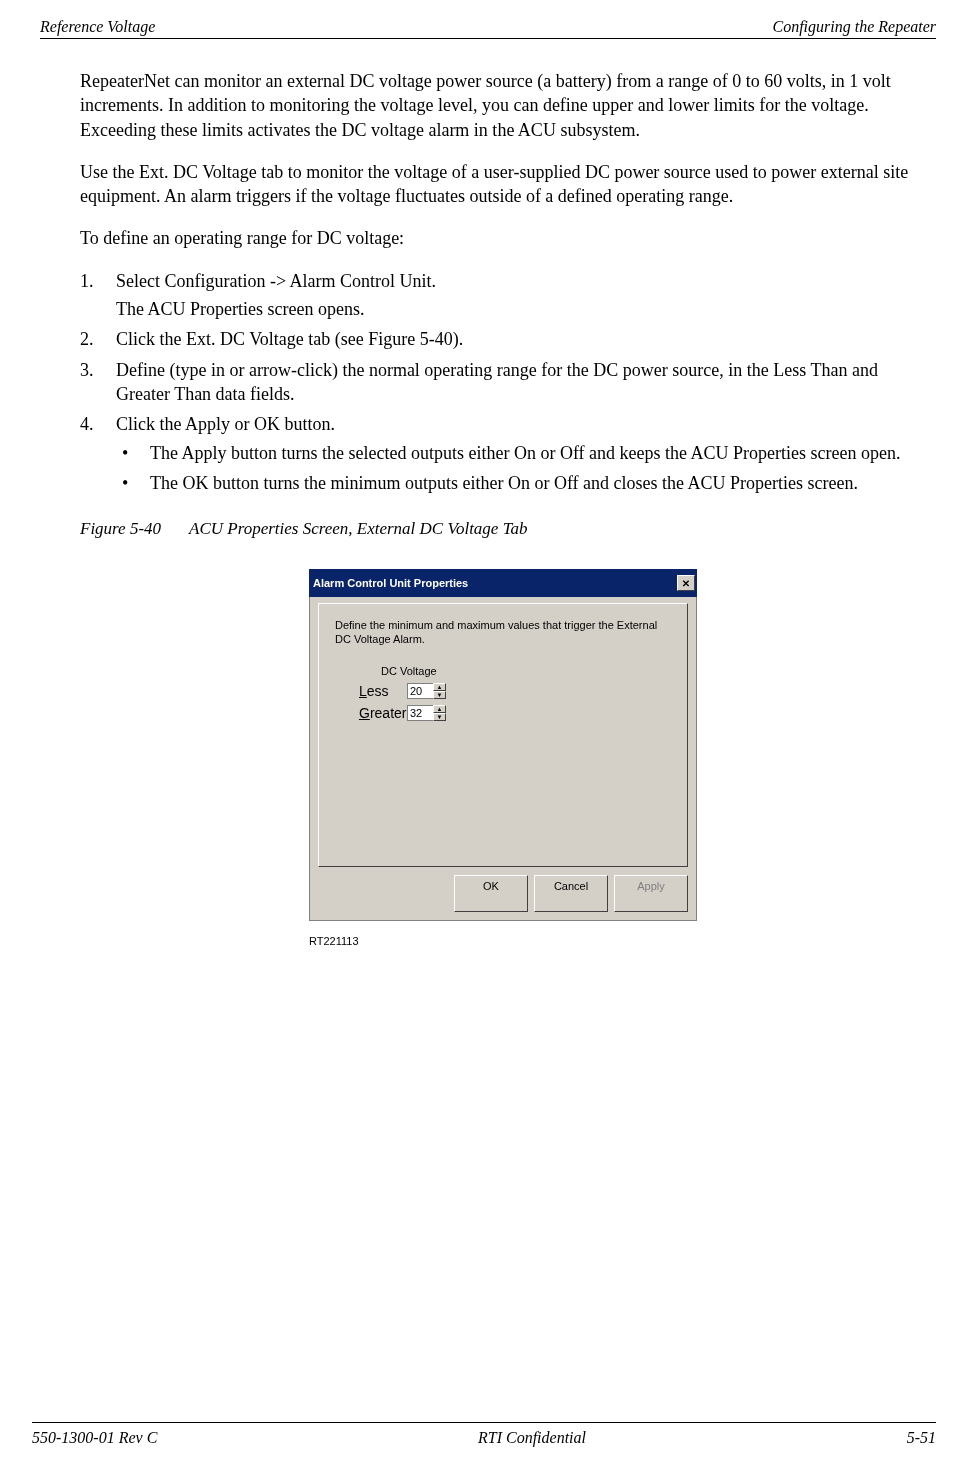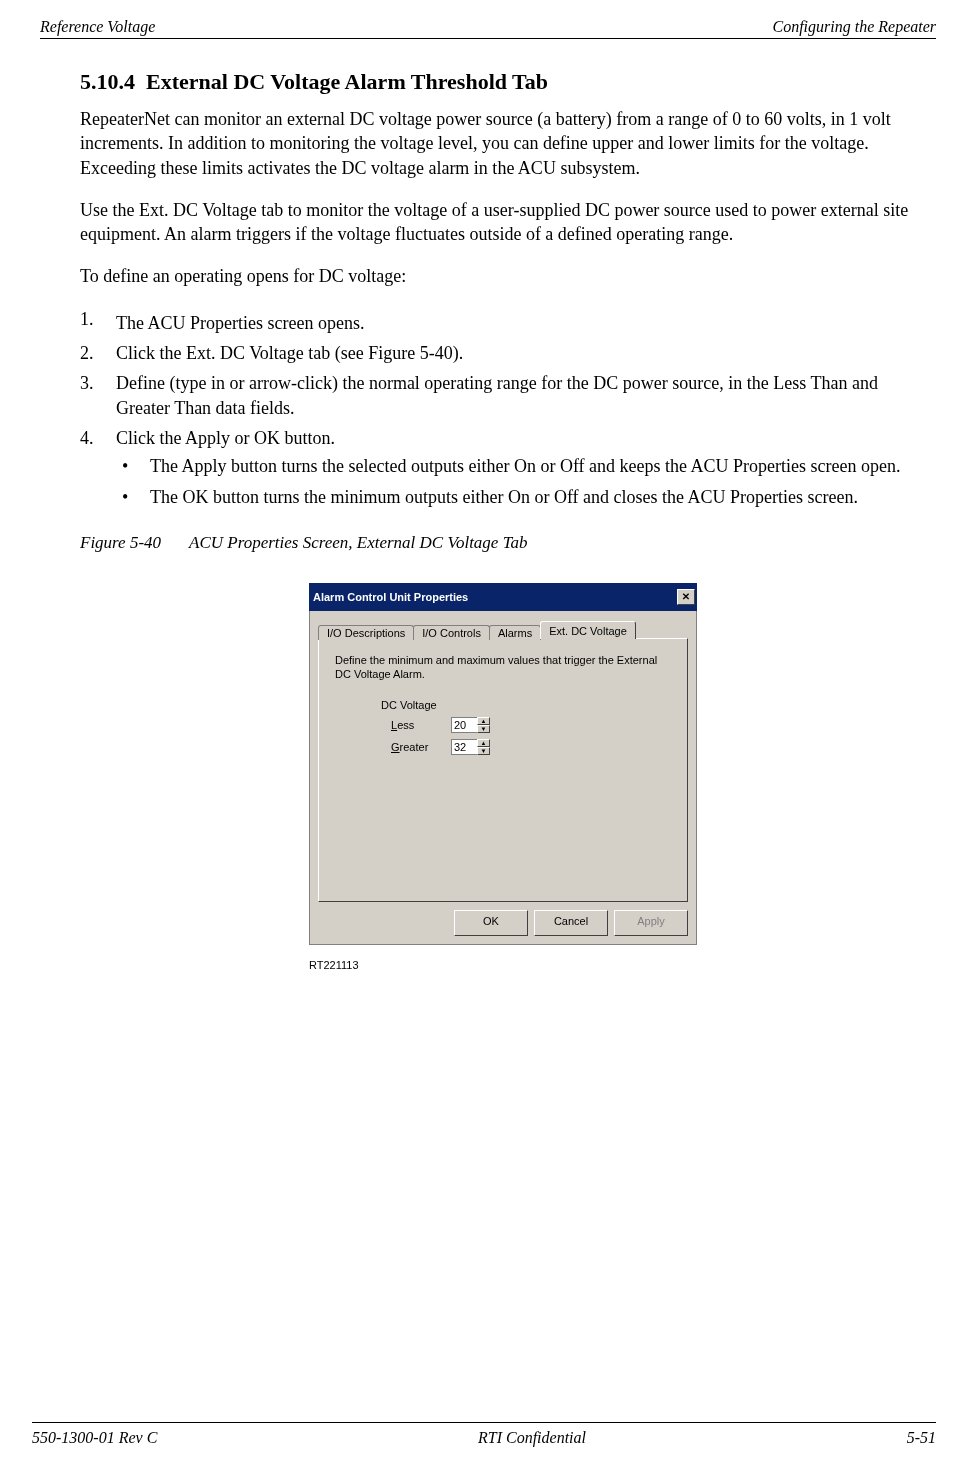--- a/index.html
+++ b/index.html
@@ -274,9 +274,6 @@
   <hr class="hr-top">
 
   <div class="content">
-    <h3 class="section-heading">
-      <span>5.10.4</span>&nbsp;&nbsp;<span>External DC Voltage Alarm Threshold Tab</span>
-    </h3>
 
     <p class="body-para">RepeaterNet can monitor an external DC voltage power source (a battery) from a range of 0 to 60 volts, in 1 volt increments. In addition to monitoring the voltage level, you can define upper and lower limits for the voltage. Exceeding these limits activates the DC voltage alarm in the ACU subsystem.</p>
     <p class="body-para">Use the Ext. DC Voltage tab to monitor the voltage of a user-supplied DC power source used to power external site equipment. An alarm triggers if the voltage fluctuates outside of a defined operating range.</p>

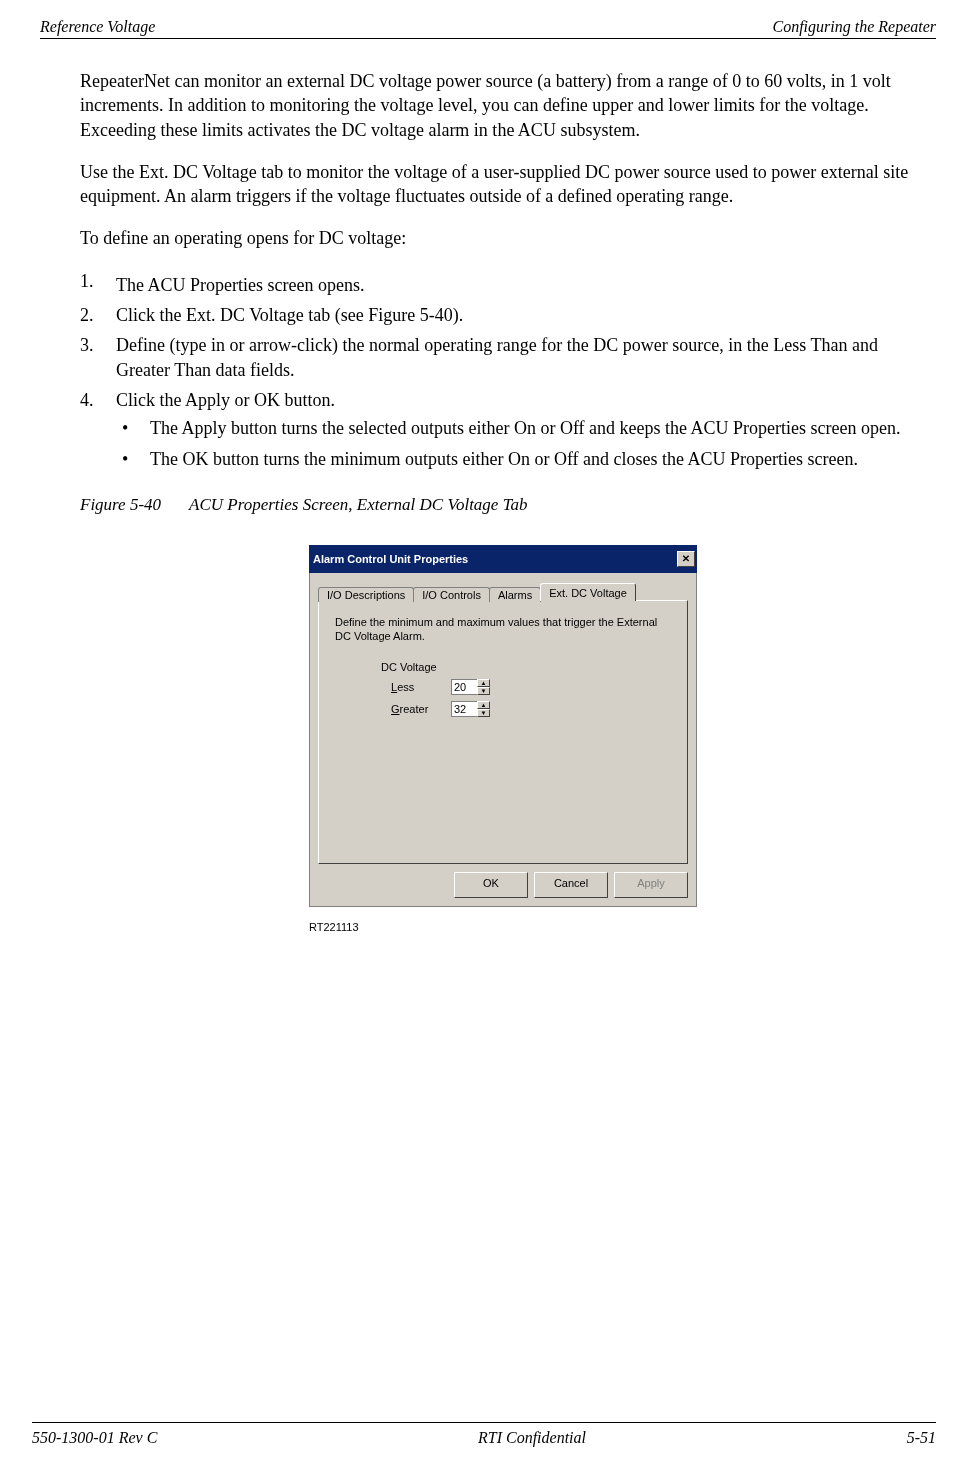--- a/index.html
+++ b/index.html
@@ -277,7 +277,7 @@
 
     <p class="body-para">RepeaterNet can monitor an external DC voltage power source (a battery) from a range of 0 to 60 volts, in 1 volt increments. In addition to monitoring the voltage level, you can define upper and lower limits for the voltage. Exceeding these limits activates the DC voltage alarm in the ACU subsystem.</p>
     <p class="body-para">Use the Ext. DC Voltage tab to monitor the voltage of a user-supplied DC power source used to power external site equipment. An alarm triggers if the voltage fluctuates outside of a defined operating range.</p>
-    <p class="body-para">To define an operating opens for DC voltage:</p>
+    <p class="body-para">To define an operating range for DC voltage:</p>
 
     <div class="num-list">
       <div class="num-item">

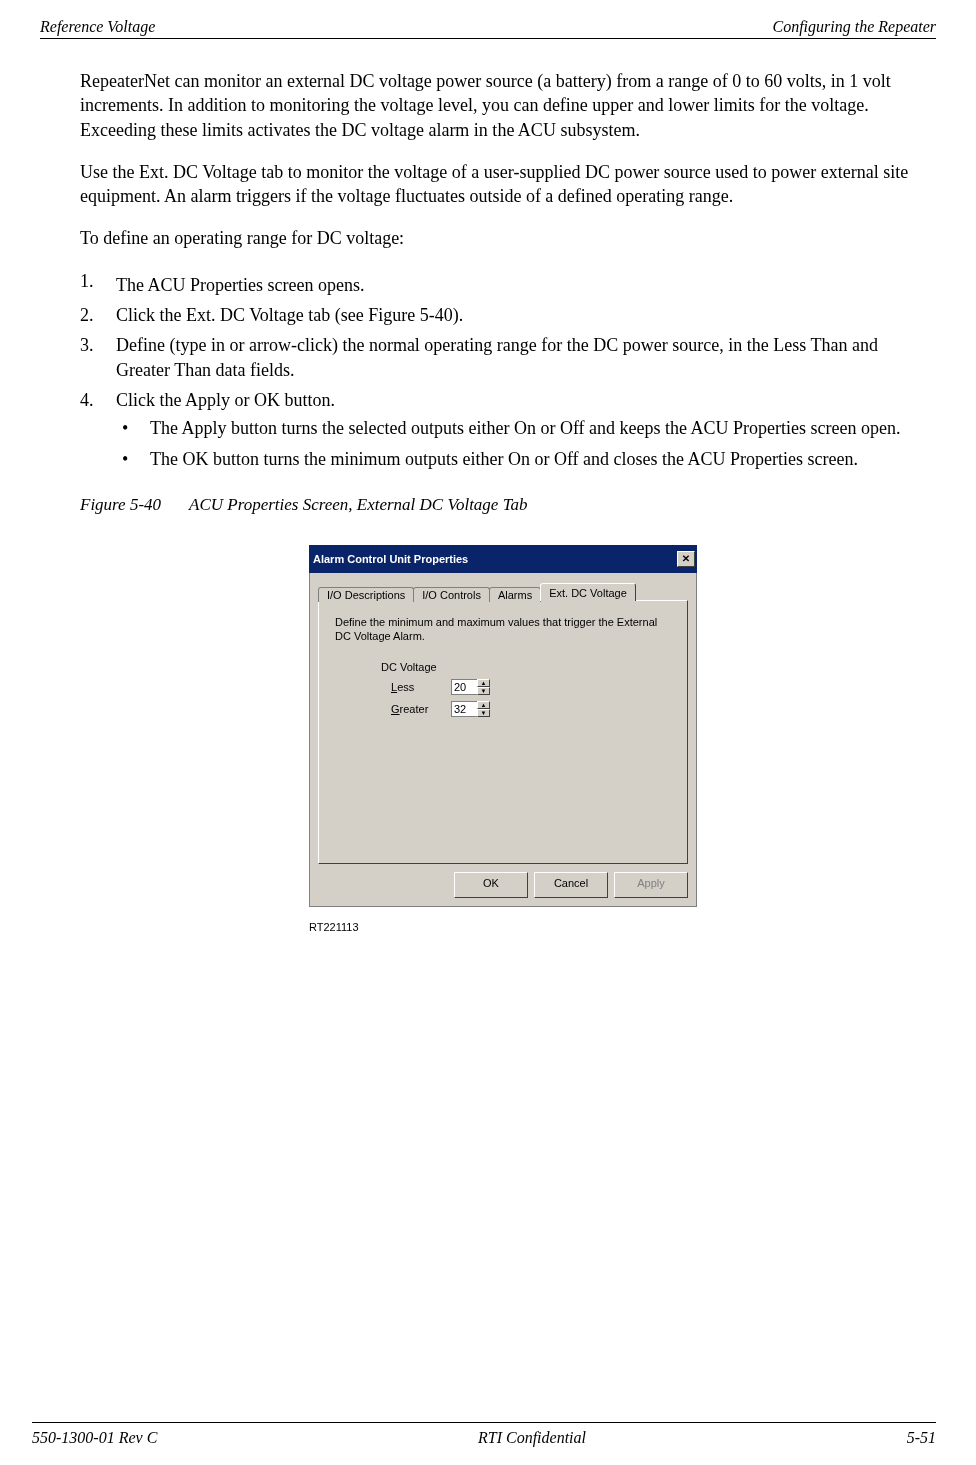--- a/index.html
+++ b/index.html
@@ -283,6 +283,7 @@
       <div class="num-item">
         <div class="num">1.</div>
         <div class="txt">
+          <span>Select Configuration -&gt; Alarm Control Unit.</span>
           <div class="sub">The ACU Properties screen opens.</div>
         </div>
       </div>

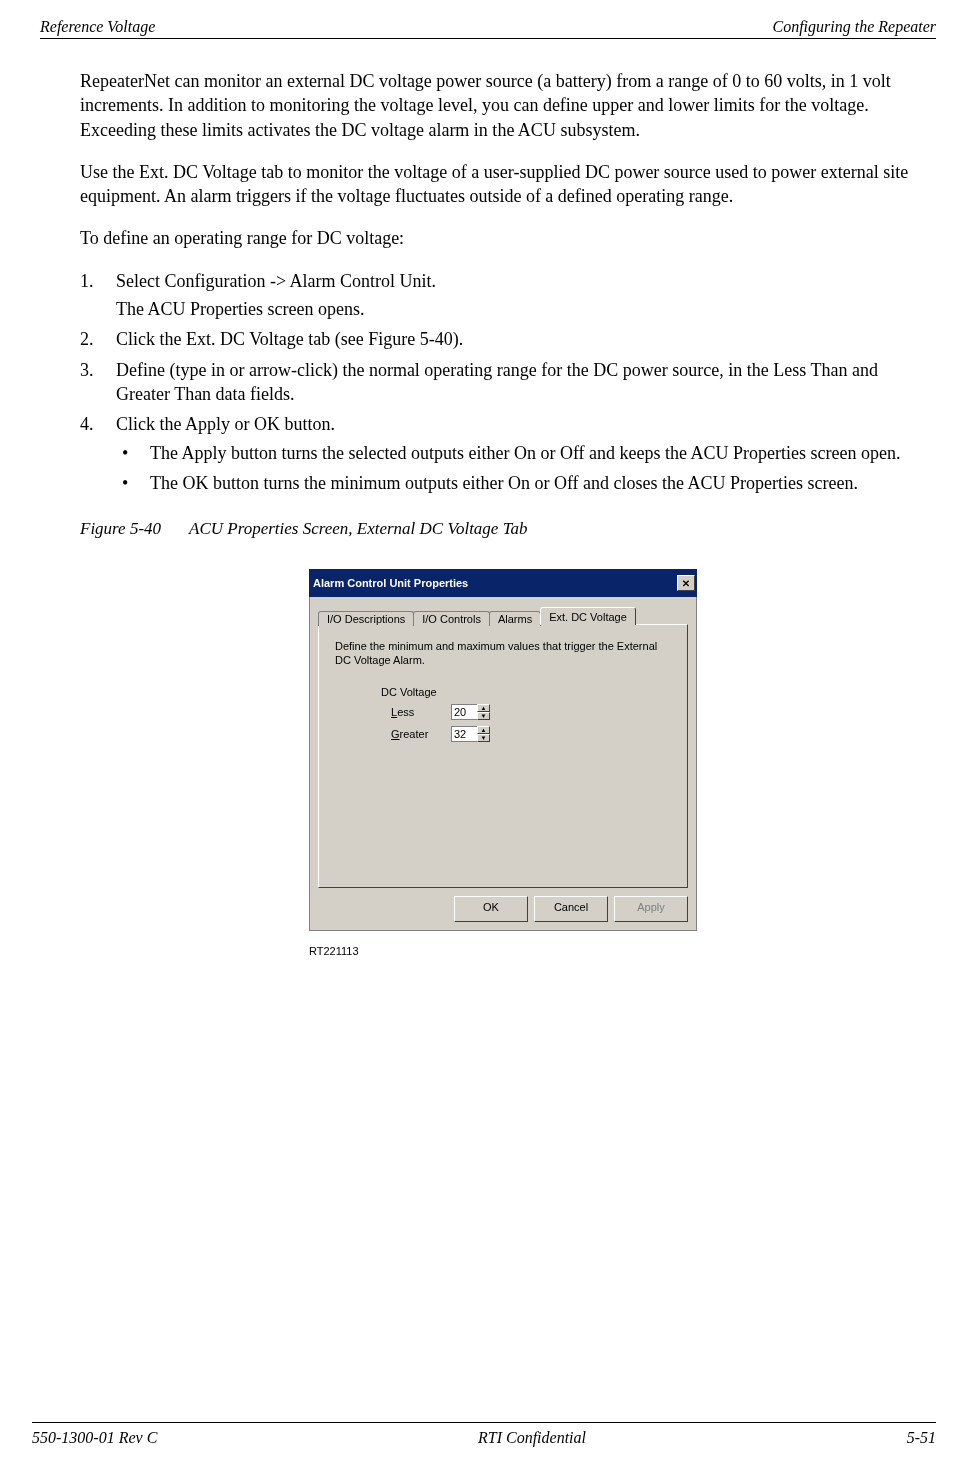--- a/index.html
+++ b/index.html
@@ -326,12 +326,6 @@
         </div>
       </div>
       <div class="dialog-body">
-        <div class="tabs-row">
-          <div class="tab inactive">I/O Descriptions</div>
-          <div class="tab inactive">I/O Controls</div>
-          <div class="tab inactive">Alarms</div>
-          <div class="tab active">Ext. DC Voltage</div>
-        </div>
         <div class="tab-panel">
           <div class="panel-text">Define the minimum and maximum values that trigger the External DC Voltage Alarm.</div>
           <div class="col-heading">DC Voltage</div>

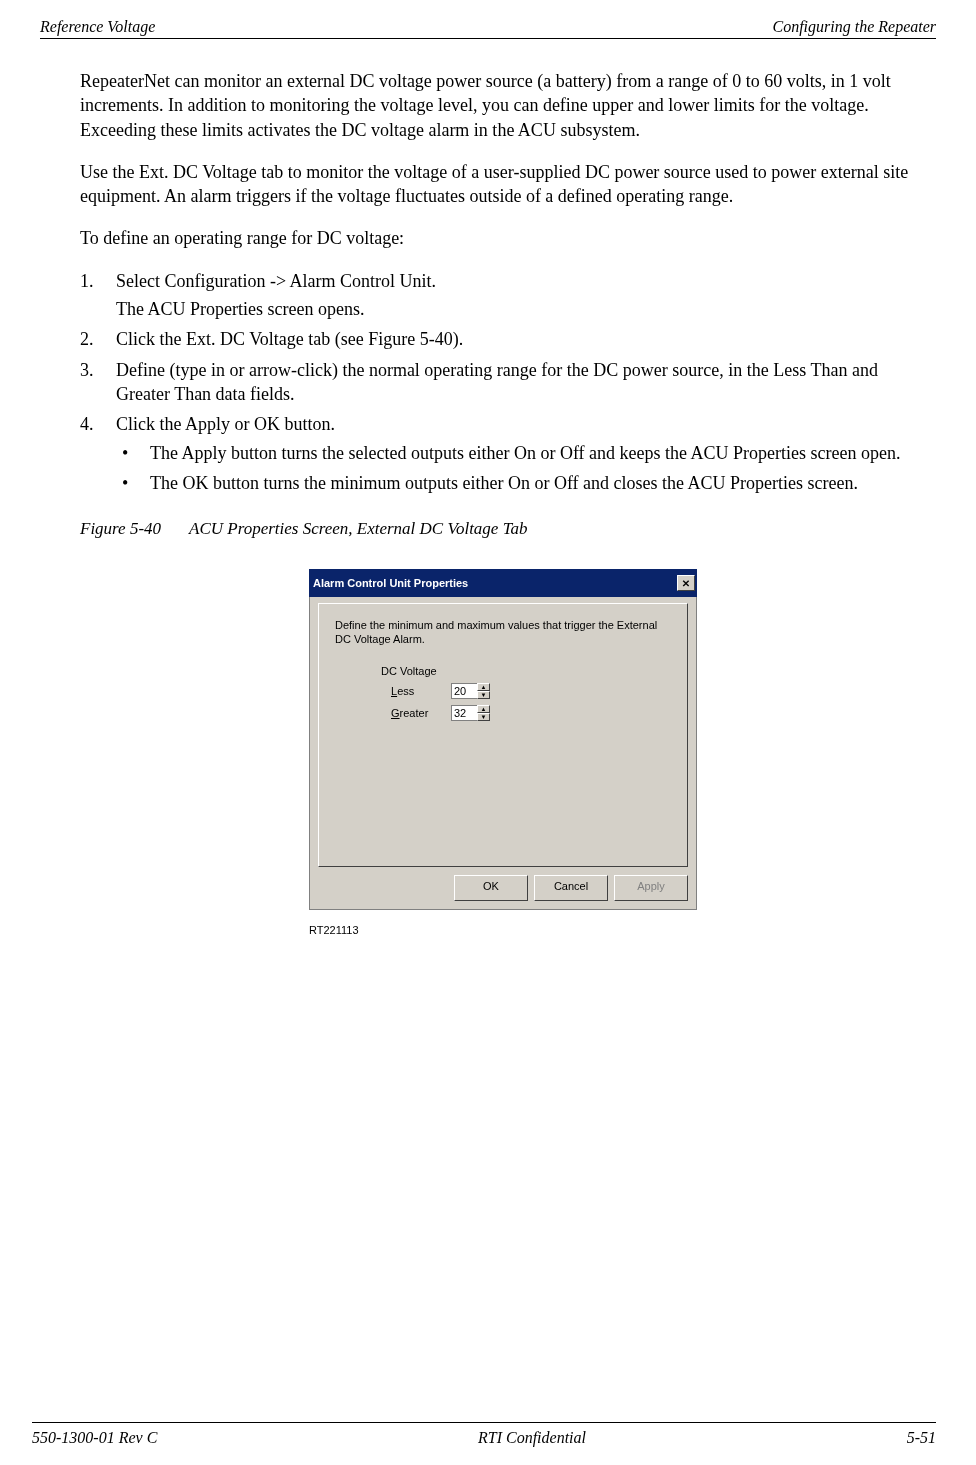--- a/index.html
+++ b/index.html
@@ -199,9 +199,9 @@
     margin-bottom: 6px;
   }
   .field-label {
-    width: 60px;
-    margin-left: 56px;
-    font-size: 11px;
+    width: 48px;
+    margin-left: 24px;
+    font-size: 14px;
   }
   .field-label .ul { text-decoration: underline; }
   .spin-wrap {

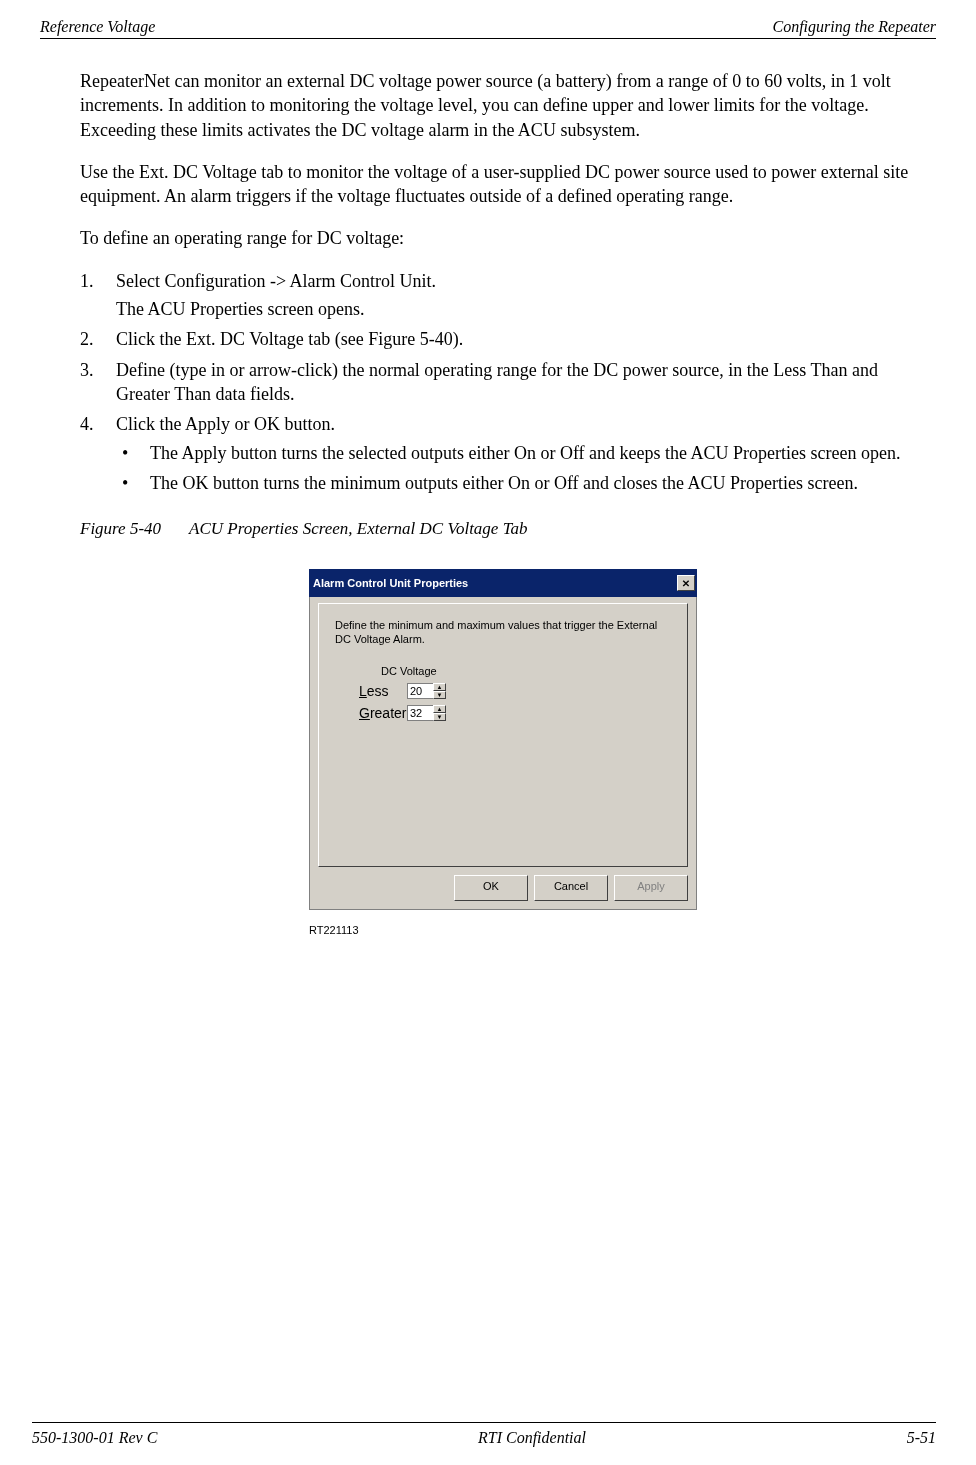--- a/index.html
+++ b/index.html
@@ -244,7 +244,7 @@
   }
   .dlg-btn {
     width: 74px;
-    height: 26px;
+    height: 37px;
     background: #d4d0c8;
     border: 1px solid #fff;
     border-right-color: #404040;

